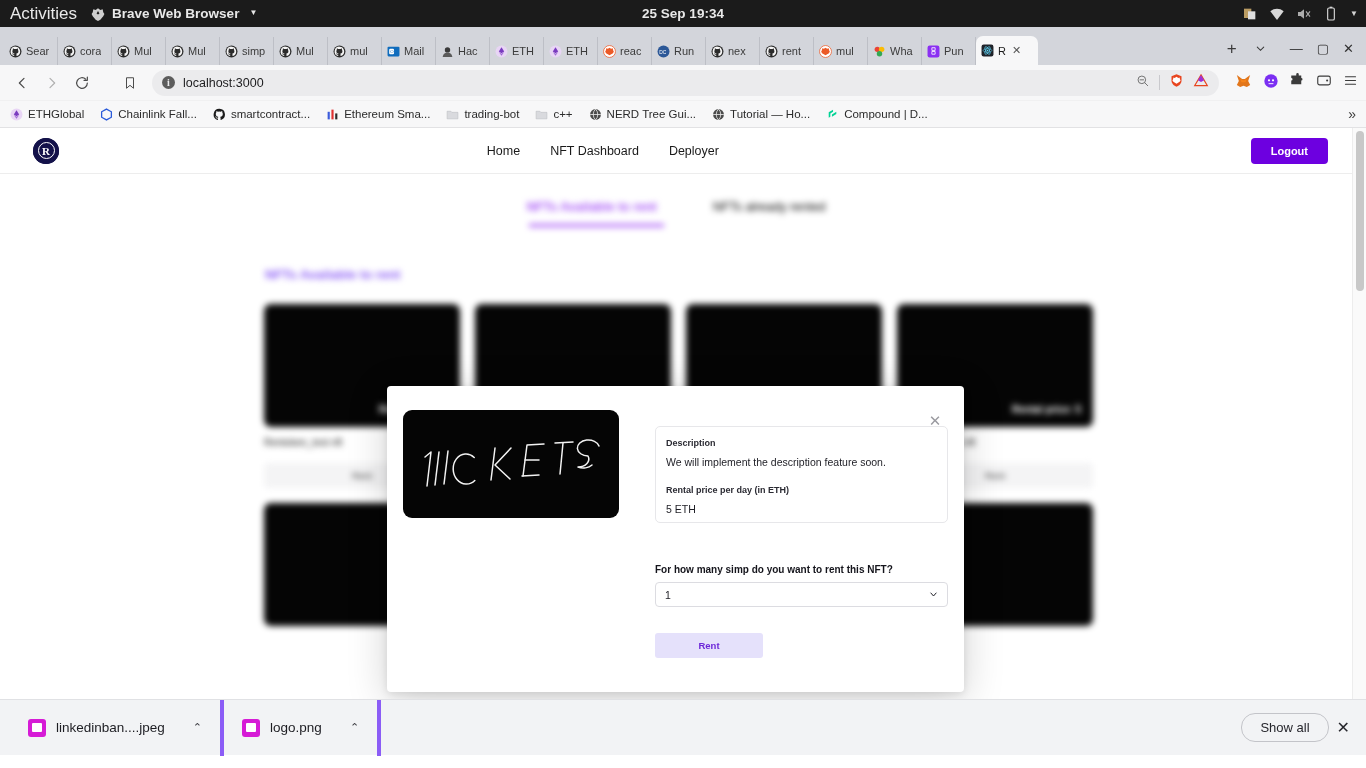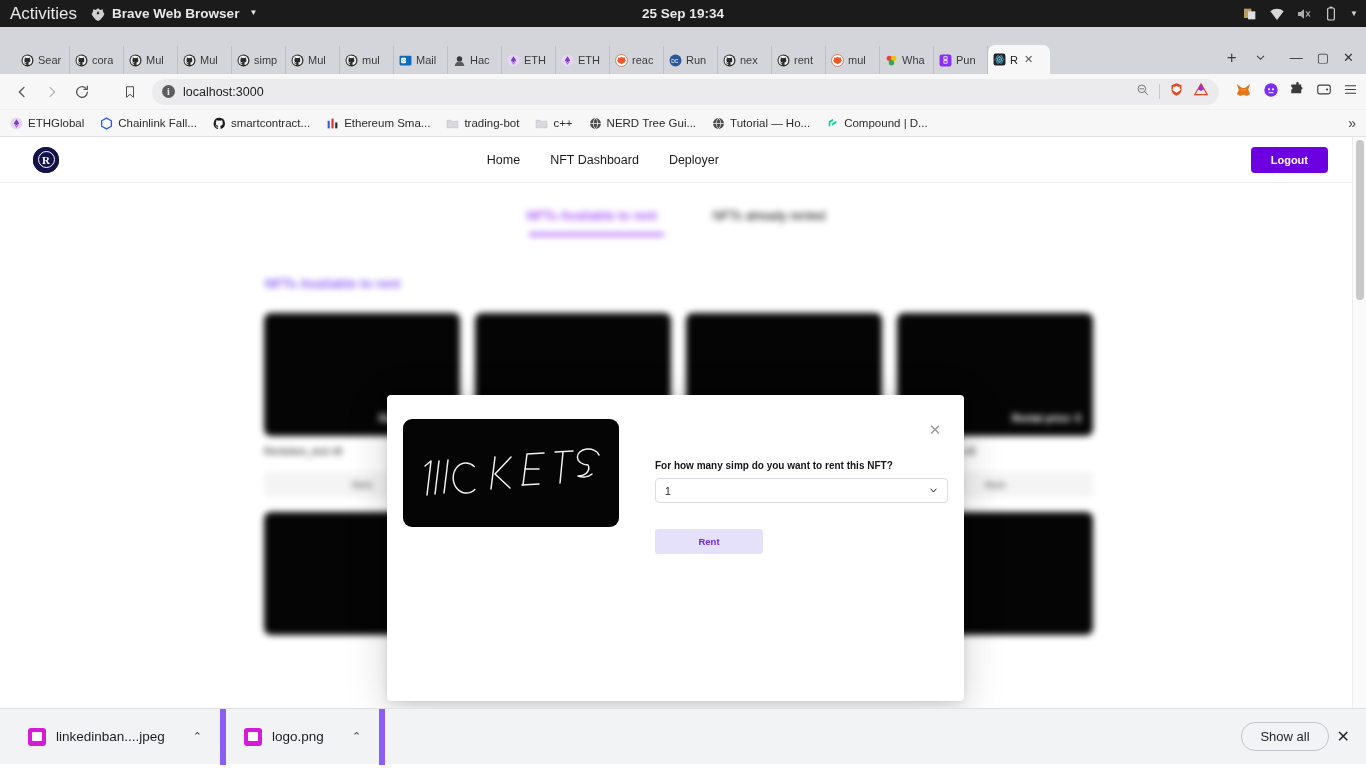--- a/index.html
+++ b/index.html
@@ -34,8 +34,8 @@
 
   
   .tabstrip {
-    height: 47px; background: #d3d5db; display: flex; align-items: flex-end;
-    padding-left: 16px; position: relative;
+    height: 38px; background: #d3d5db; display: flex; align-items: flex-end;
+    padding-left: 4px; position: relative;
   }
   .tab {
     height: 28px; flex: 0 0 54px; display: flex; align-items: center;

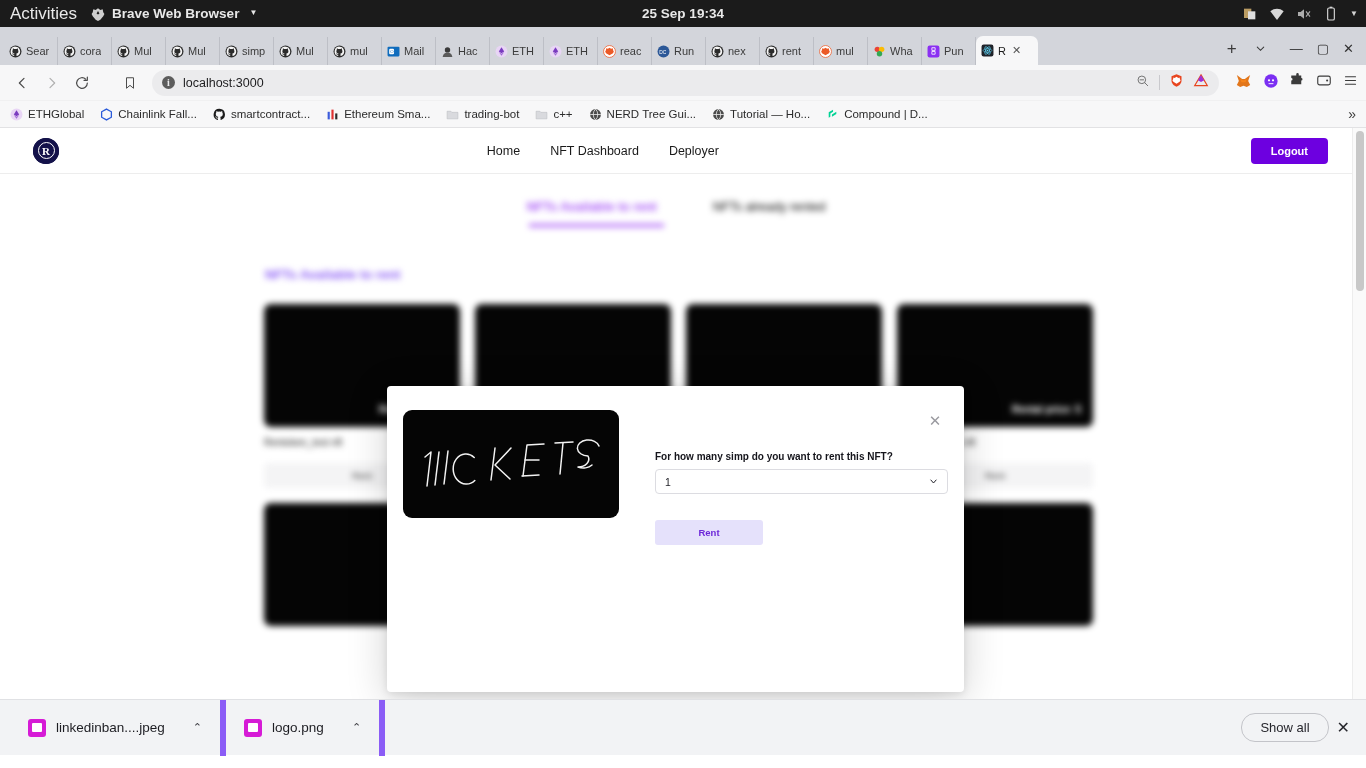--- a/index.html
+++ b/index.html
@@ -660,6 +660,12 @@
     <div class="modal-right">
       <div class="modal-close">✕</div>
 
+      <div class="info-box">
+        <div class="fld-label">Description</div>
+        <div class="fld-value">We will implement the description feature soon.</div>
+        <div class="fld-label fld-gap">Rental price per day (in ETH)</div>
+        <div class="fld-value">5 ETH</div>
+      </div>
 
       <div class="question">For how many simp do you want to rent this NFT?</div>
       <div class="select-box">

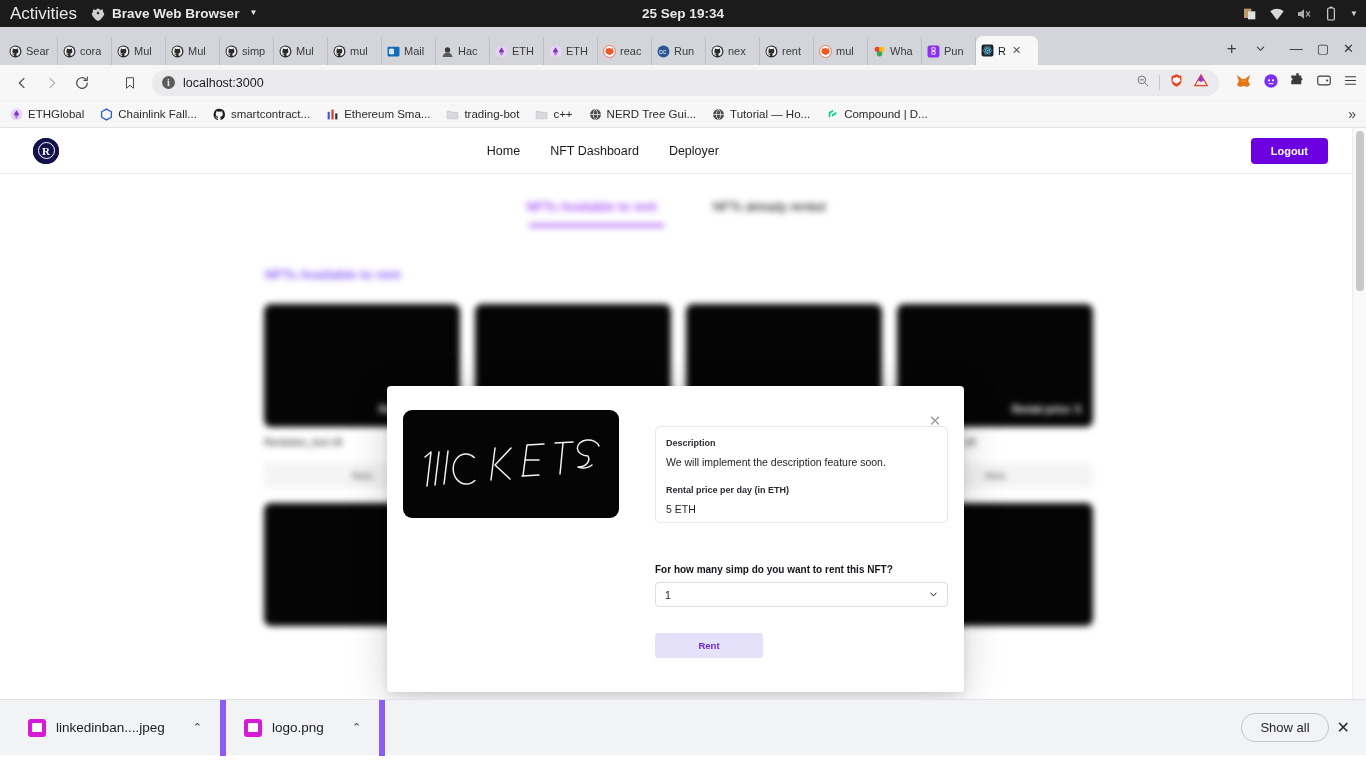--- a/index.html
+++ b/index.html
@@ -222,7 +222,7 @@
   }
   .dl-item {
     display: flex; align-items: center; gap: 10px; padding: 0 18px;
-    height: 56px; border-right: 6px solid #8b5cf6; font-size: 13.5px; color: #1d1d22;
+    height: 56px; border-right: 4px solid #8b5cf6; font-size: 13.5px; color: #1d1d22;
   }
   .dl-ico {
     width: 18px; height: 18px; background: #d61bd6; border-radius: 3px;

